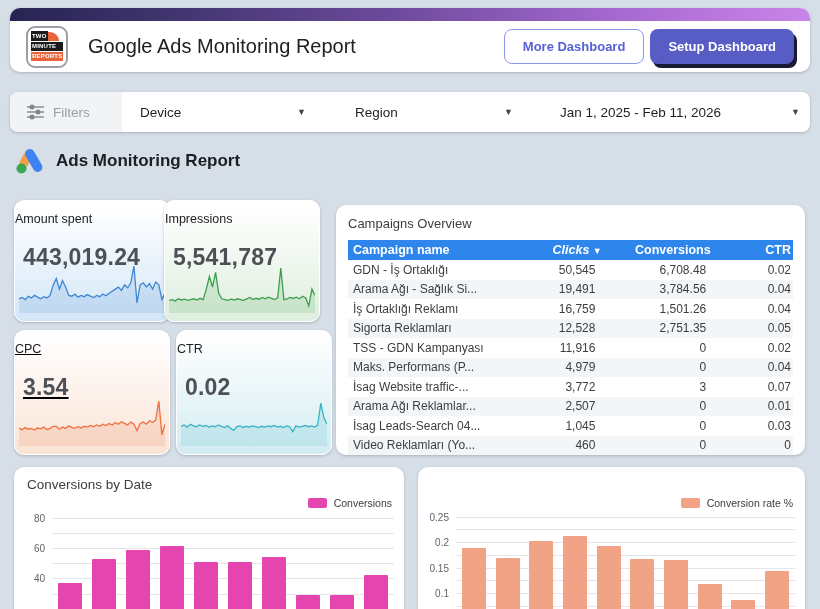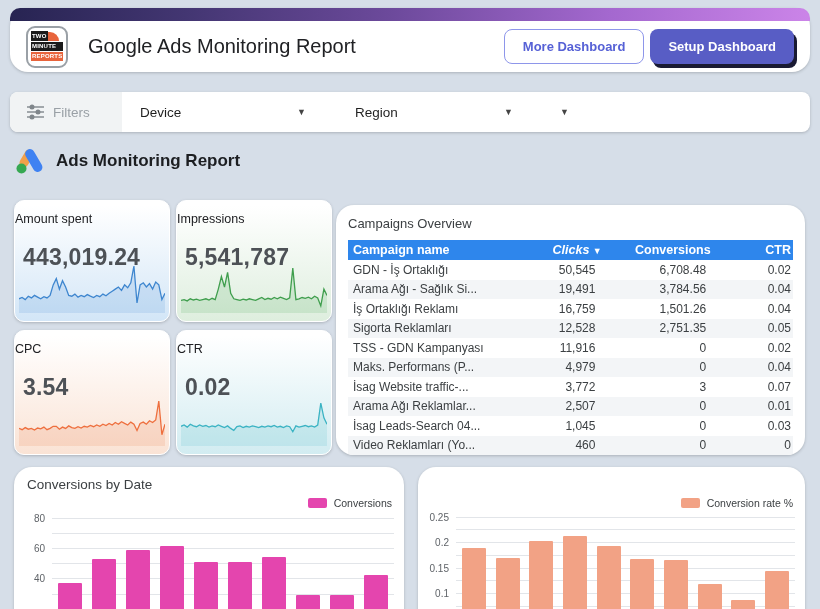--- a/index.html
+++ b/index.html
@@ -7,7 +7,7 @@
   body { font-family:"Liberation Sans", sans-serif; background:#d6dee8; }
   .page { position:relative; width:820px; height:609px; overflow:hidden; background:#d6dee8; }
 
-  .card { position:absolute; background:#fff; border-radius:18px; box-shadow:0 1px 3px rgba(60,64,67,.28); }
+  .card { position:absolute; background:#fff; border-radius:10px; box-shadow:0 1px 3px rgba(60,64,67,.28); }
 
   
   .header-card { left:10px; top:8px; width:800px; height:64px; }

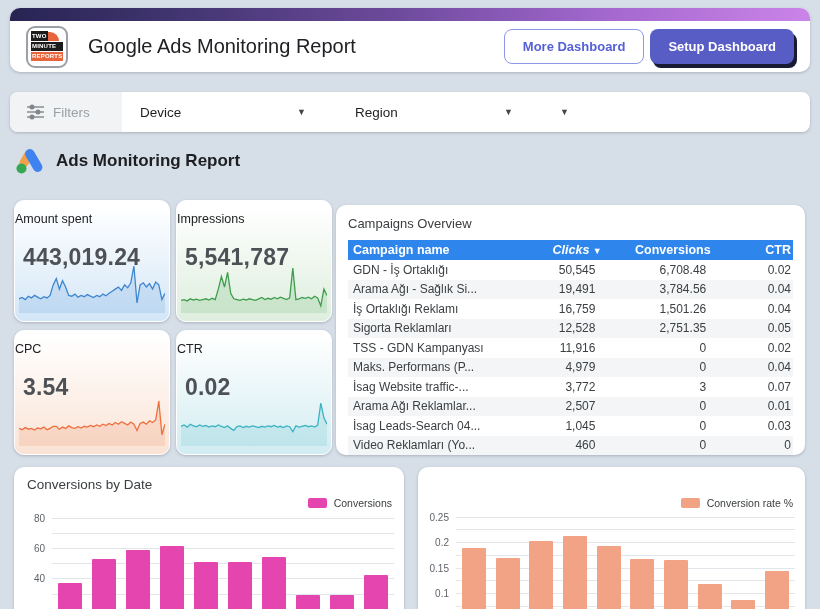--- a/index.html
+++ b/index.html
@@ -129,6 +129,7 @@
       <span class="caret">▼</span>
     </div>
     <div class="f-drop f-date">
+      <span class="f-label">Jan 1, 2025 - Feb 11, 2026</span>
       <span class="caret">▼</span>
     </div>
   </div>

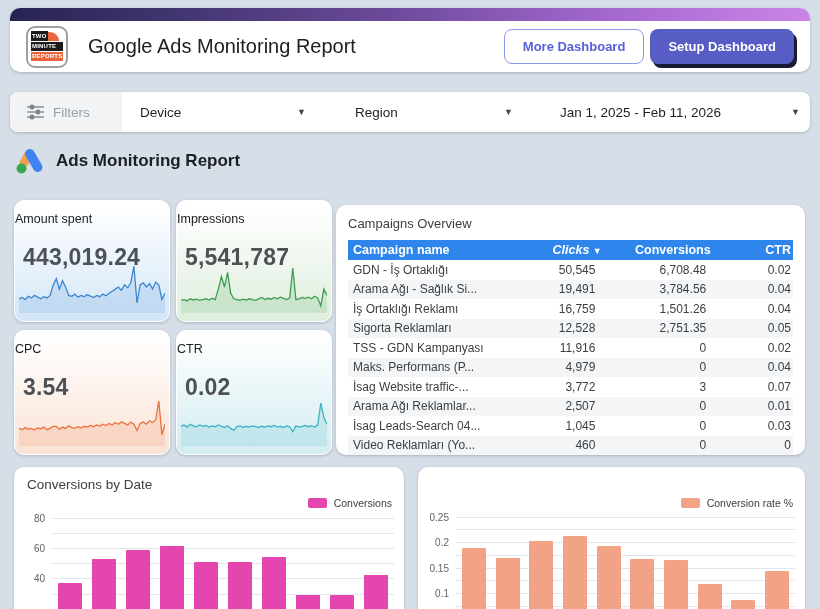--- a/index.html
+++ b/index.html
@@ -47,7 +47,7 @@
   .kpi-value { font-size:23px; color:#4d5156; font-weight:bold; margin-top:18px; margin-left:8px; letter-spacing:.2px; }
   .kpi-spark { position:absolute; left:4px; right:4px; bottom:8px; height:52px; }
   .kpi-1 { left:14px; top:200px; width:156px; height:122px; }
-  .kpi-2 { left:176px; top:200px; width:156px; height:122px; }
+  .kpi-2 { left:164px; top:200px; width:156px; height:122px; }
   .kpi-3 { left:14px; top:330px; width:156px; height:125px; }
   .kpi-4 { left:176px; top:330px; width:156px; height:125px; }
 

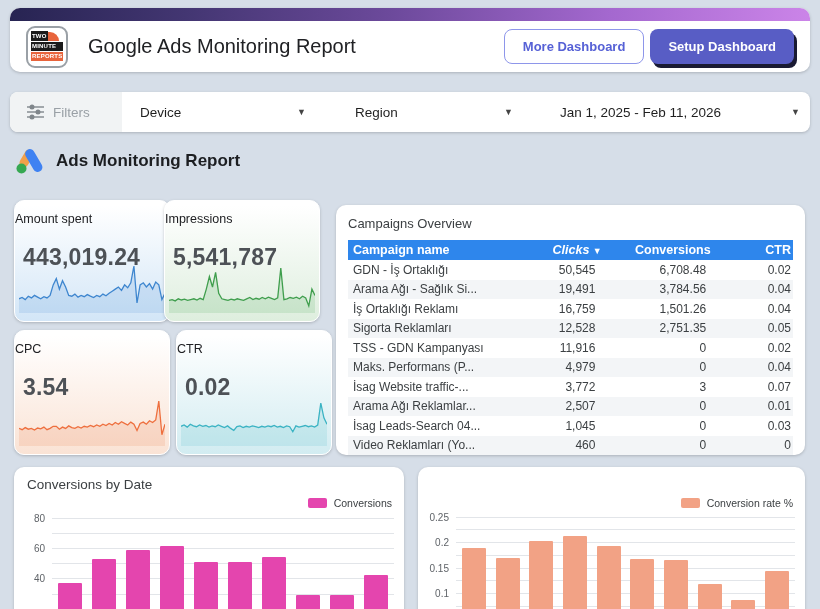--- a/index.html
+++ b/index.html
@@ -48,7 +48,7 @@
   .kpi-spark { position:absolute; left:4px; right:4px; bottom:8px; height:52px; }
   .kpi-1 { left:14px; top:200px; width:156px; height:122px; }
   .kpi-2 { left:164px; top:200px; width:156px; height:122px; }
-  .kpi-3 { left:14px; top:330px; width:156px; height:125px; }
+  .kpi-3 { left:14px; top:330px; width:156px; height:125px;text-decoration:underline; }
   .kpi-4 { left:176px; top:330px; width:156px; height:125px; }
 
   

